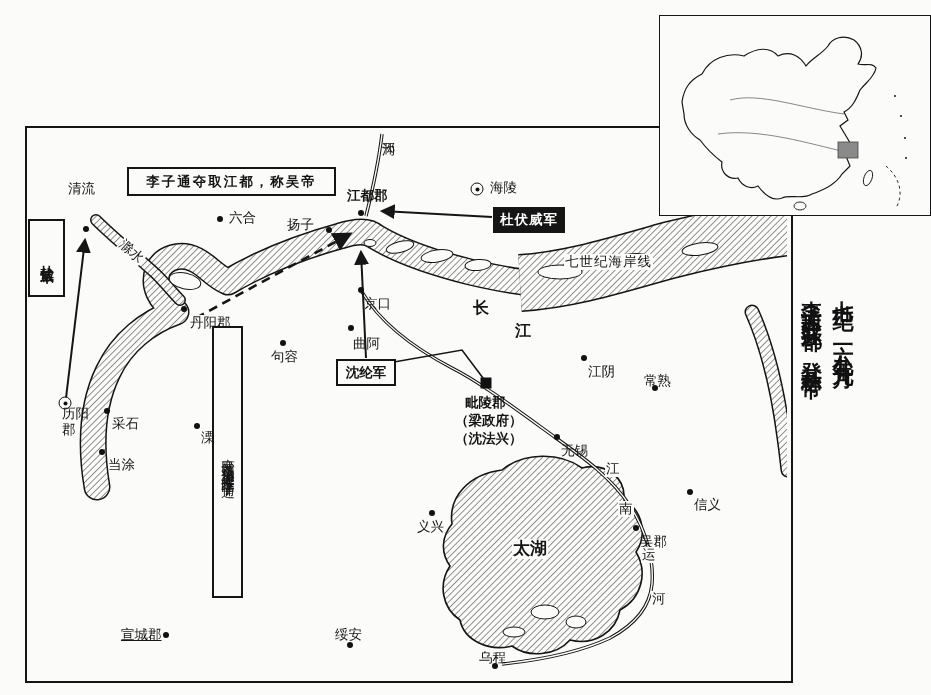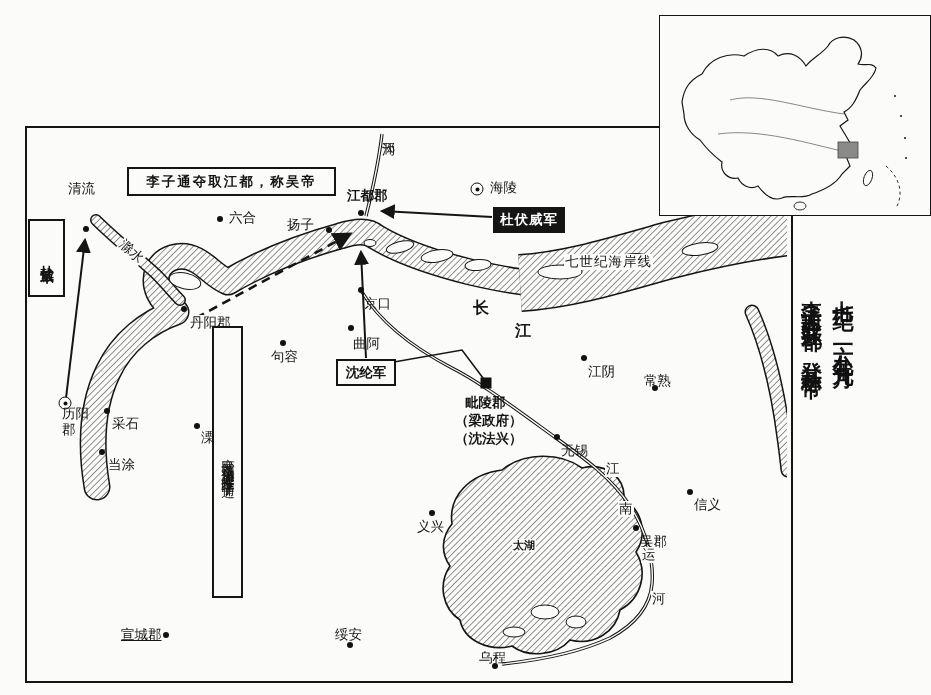--- a/index.html
+++ b/index.html
@@ -181,7 +181,7 @@
   <span class="lbl wbg" style="left:618px;top:501px;">南</span>
   <span class="lbl wbg" style="left:641px;top:547px;">运</span>
   <span class="lbl wbg" style="left:651px;top:591px;">河</span>
-  <span class="lbl bold wbg" style="left:494px;top:539px;font-size:11px;">太湖</span>
+  <span class="lbl bold wbg" style="left:494px;top:539px;font-size:17px;">太湖</span>
 
   <div class="box" style="left:127px;top:167px;width:205px;height:25px;letter-spacing:2px;">李子通夺取江都，称吴帝</div>
   <div class="box vbox" style="left:28px;top:219px;width:33px;height:74px;">杜伏威军</div>

